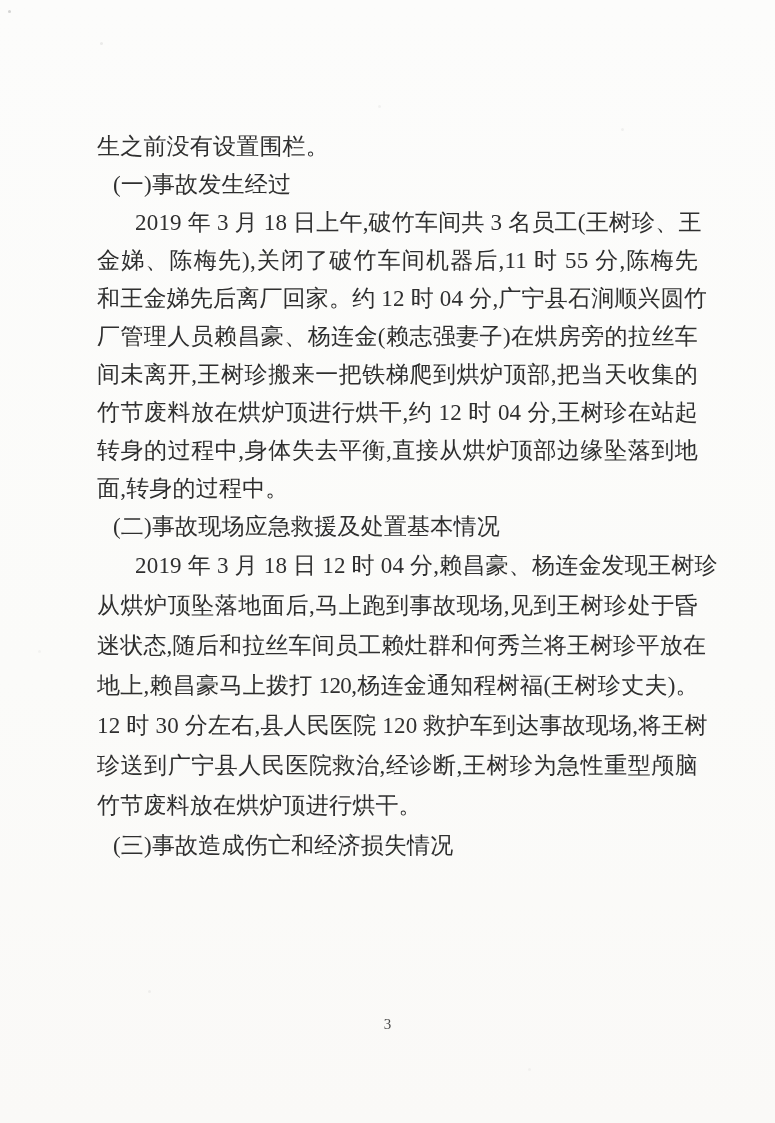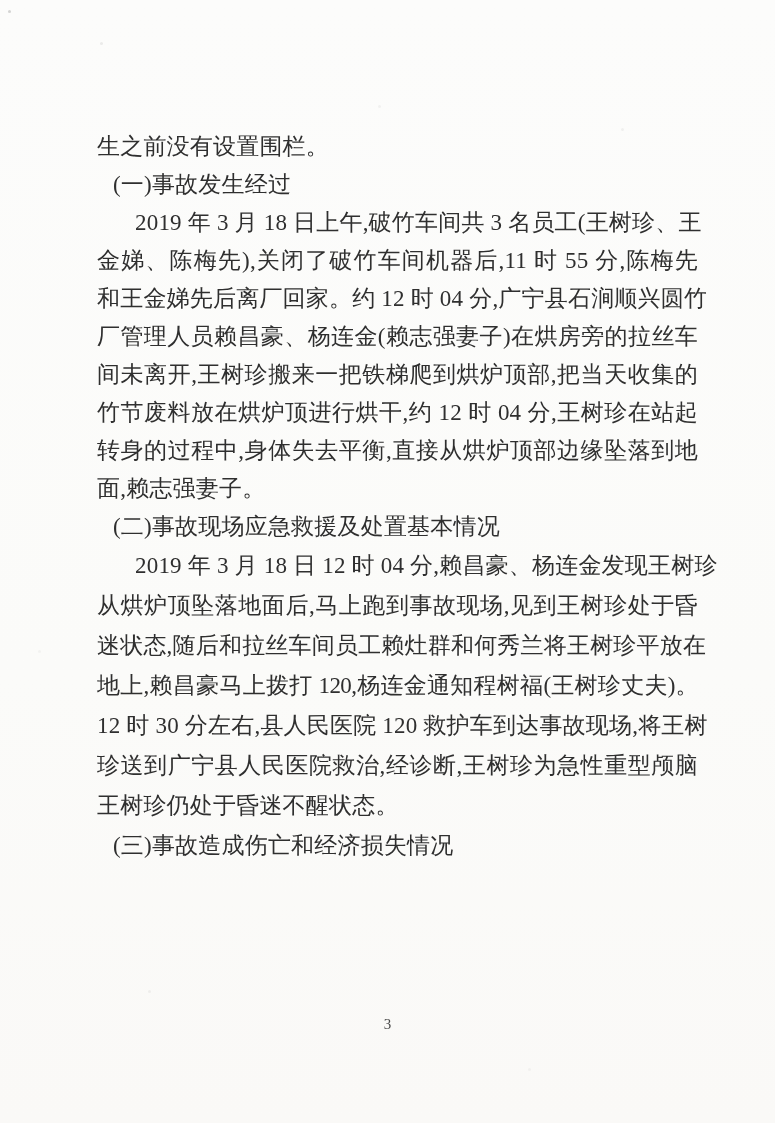--- a/index.html
+++ b/index.html
@@ -87,7 +87,7 @@
     <div class="line j">间未离开,王树珍搬来一把铁梯爬到烘炉顶部,把当天收集的</div>
     <div class="line j">竹节废料放在烘炉顶进行烘干,约 12 时 04 分,王树珍在站起</div>
     <div class="line j">转身的过程中,身体失去平衡,直接从烘炉顶部边缘坠落到地</div>
-    <div class="line end">面,赖志强妻子。</div>
+    <div class="line end">面,转身的过程中。</div>
     <div class="line sub">(二)事故现场应急救援及处置基本情况</div>
     <div class="line para j lh40 mt8">2019 年 3 月 18 日 12 时 04 分,赖昌豪、杨连金发现王树珍</div>
     <div class="line j lh40">从烘炉顶坠落地面后,马上跑到事故现场,见到王树珍处于昏</div>

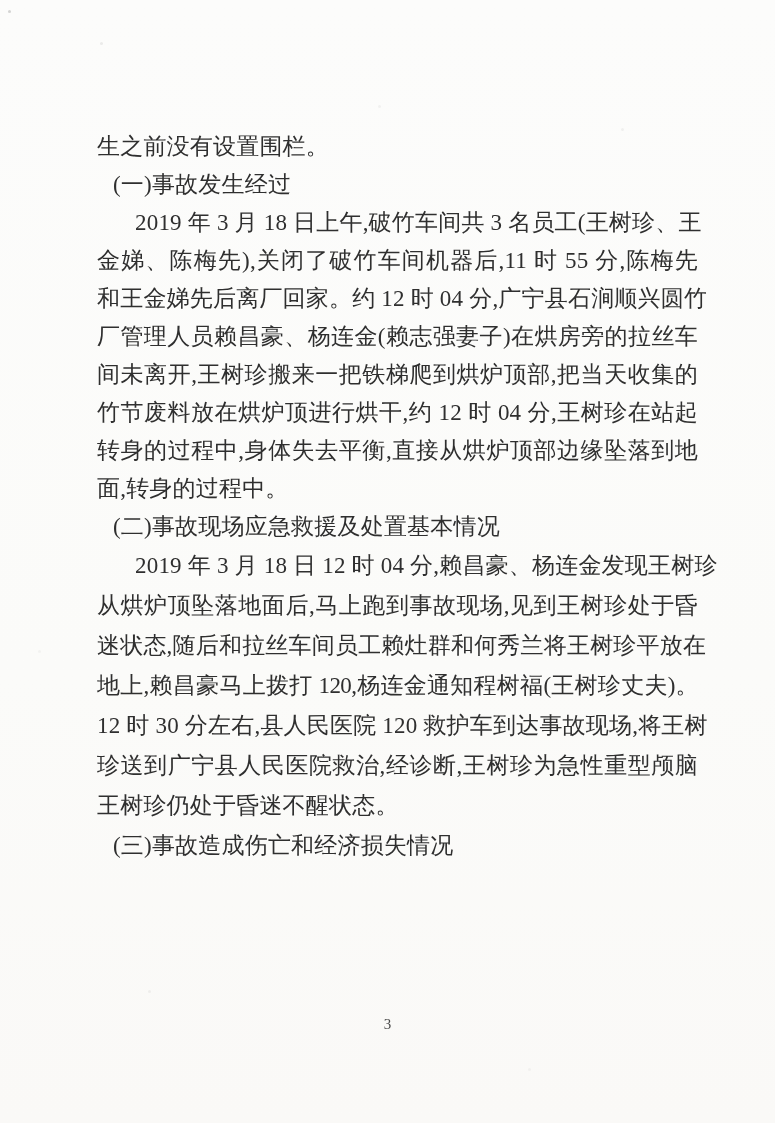--- a/index.html
+++ b/index.html
@@ -95,7 +95,7 @@
     <div class="line j lh40 tight">地上,赖昌豪马上拨打 120,杨连金通知程树福(王树珍丈夫)。</div>
     <div class="line j lh40">12 时 30 分左右,县人民医院 120 救护车到达事故现场,将王树</div>
     <div class="line j lh40">珍送到广宁县人民医院救治,经诊断,王树珍为急性重型颅脑</div>
-    <div class="line end lh40">王树珍仍处于昏迷不醒状态。</div>
+    <div class="line end lh40">竹节废料放在烘炉顶进行烘干。</div>
     <div class="line sub lh40">(三)事故造成伤亡和经济损失情况</div>
   </div>
 

